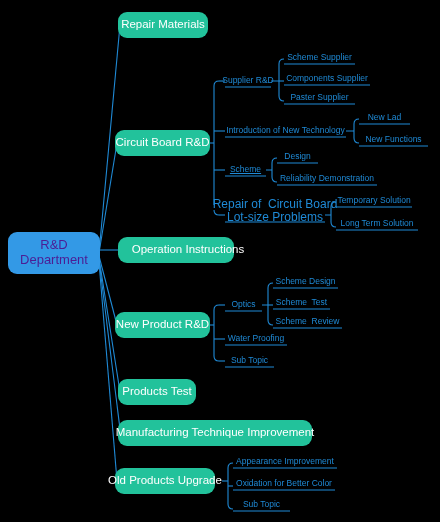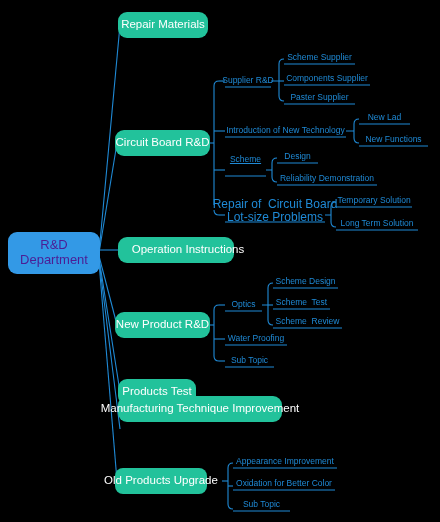--- a/index.html
+++ b/index.html
@@ -158,7 +158,7 @@
 
   <div class="node node-sub" style="left:359px; top:133px; width:69px; height:13px;">New Functions</div>
 
-  <div class="node node-sub" style="left:225px; top:153px; width:41px; height:13px;text-decoration:underline;">Scheme</div>
+  <div class="node node-sub" style="left:225px; top:163px; width:41px; height:13px;text-decoration:underline;">Scheme</div>
 
   <div class="node node-sub" style="left:277px; top:150px; width:41px; height:13px;">Design</div>
 

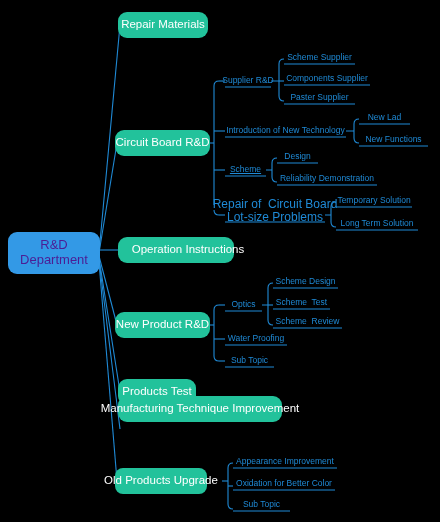--- a/index.html
+++ b/index.html
@@ -140,7 +140,7 @@
 
   <div class="node node-main" style="left:118px; top:379px; width:78px; height:26px;">Products Test</div>
 
-  <div class="node node-main" style="left:118px; top:396px; width:164px; height:26px;">Manufacturing Technique Improvement</div>
+  <div class="node node-main" style="left:118px; top:420px; width:194px; height:26px;">Manufacturing Technique Improvement</div>
 
   <div class="node node-main" style="left:115px; top:468px; width:92px; height:26px;border-radius:8px;">Old Products Upgrade</div>
 

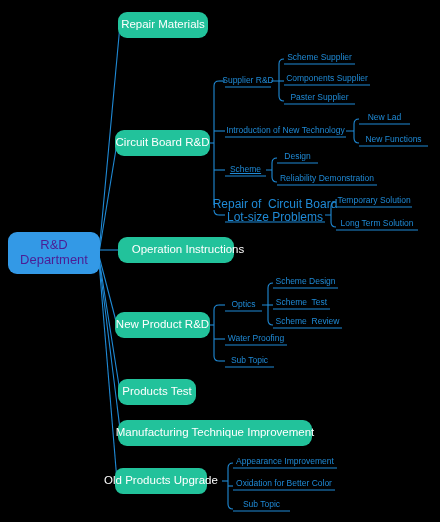--- a/index.html
+++ b/index.html
@@ -142,7 +142,7 @@
 
   <div class="node node-main" style="left:118px; top:420px; width:194px; height:26px;">Manufacturing Technique Improvement</div>
 
-  <div class="node node-main" style="left:115px; top:468px; width:92px; height:26px;border-radius:8px;">Old Products Upgrade</div>
+  <div class="node node-main" style="left:115px; top:468px; width:100px; height:26px;">Old Products Upgrade</div>
 
   <div class="node node-sub" style="left:225px; top:74px; width:46px; height:13px;">Supplier R&amp;D</div>
 

